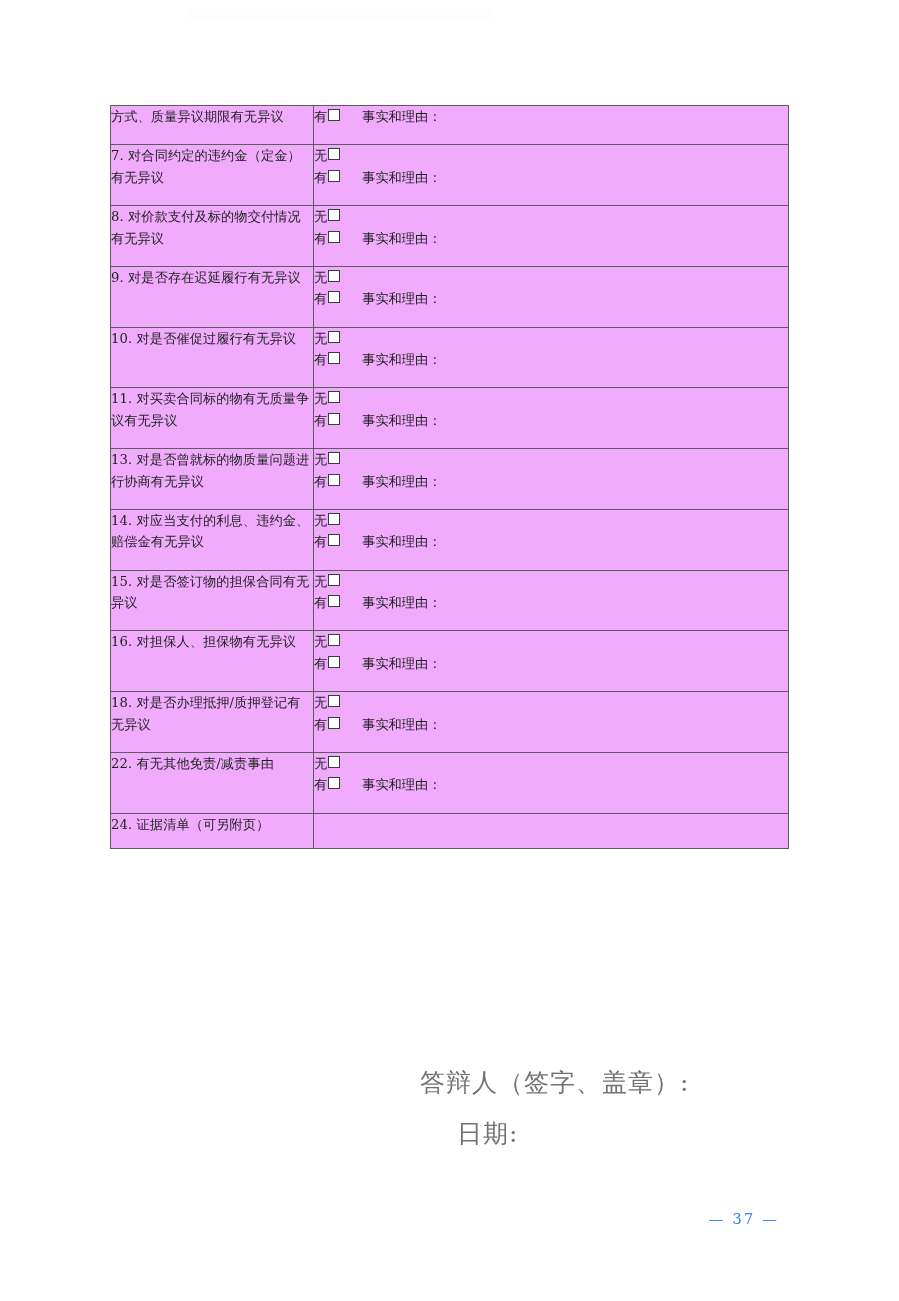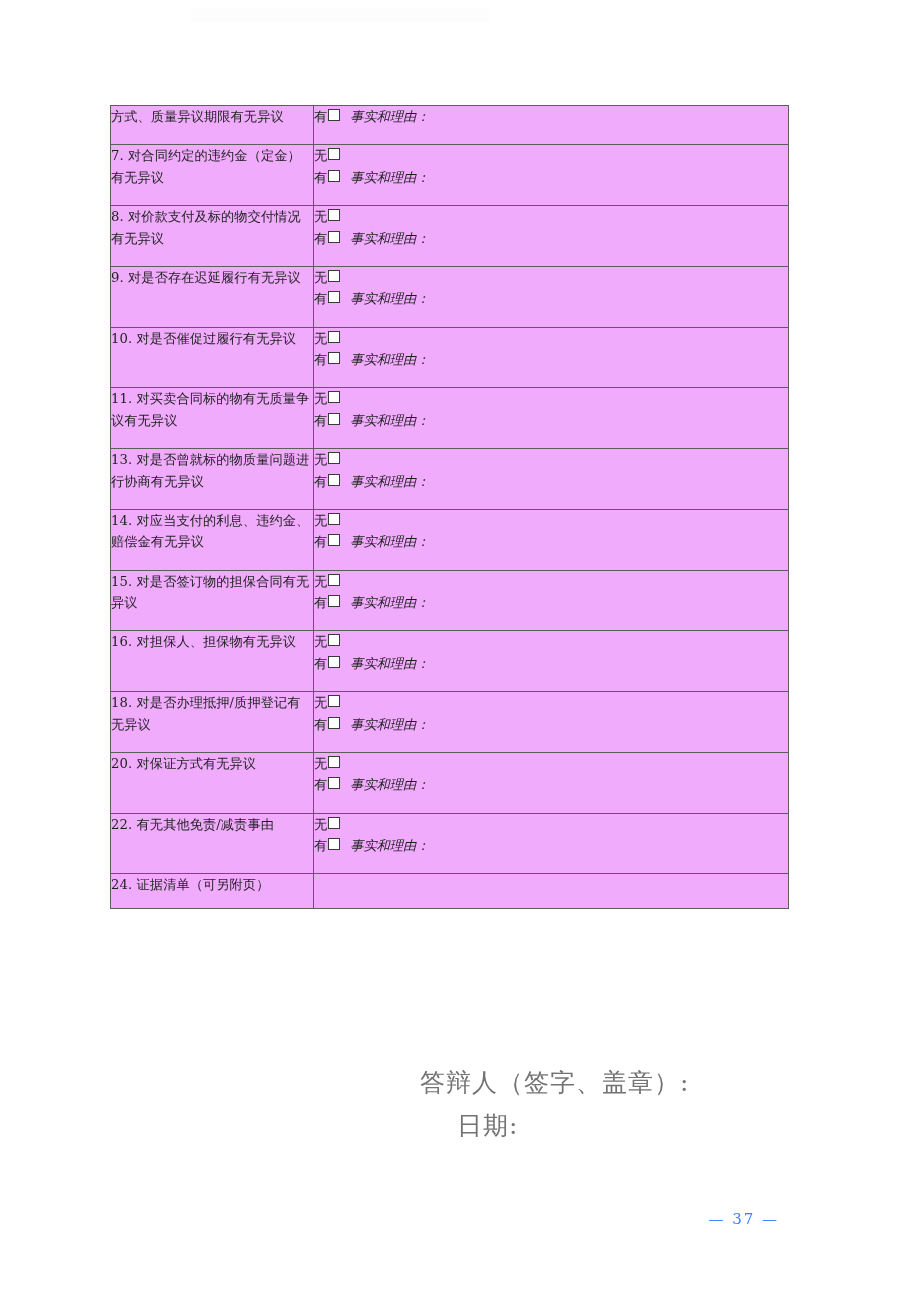--- a/index.html
+++ b/index.html
@@ -78,7 +78,7 @@
     margin-right: 4px;
     flex: none;
   }
-  .reason { margin-left: 6px; font-style: italic; }
+  .reason { margin-left: 18px; }
 
   
   .spacer-1 { height: 17px; }

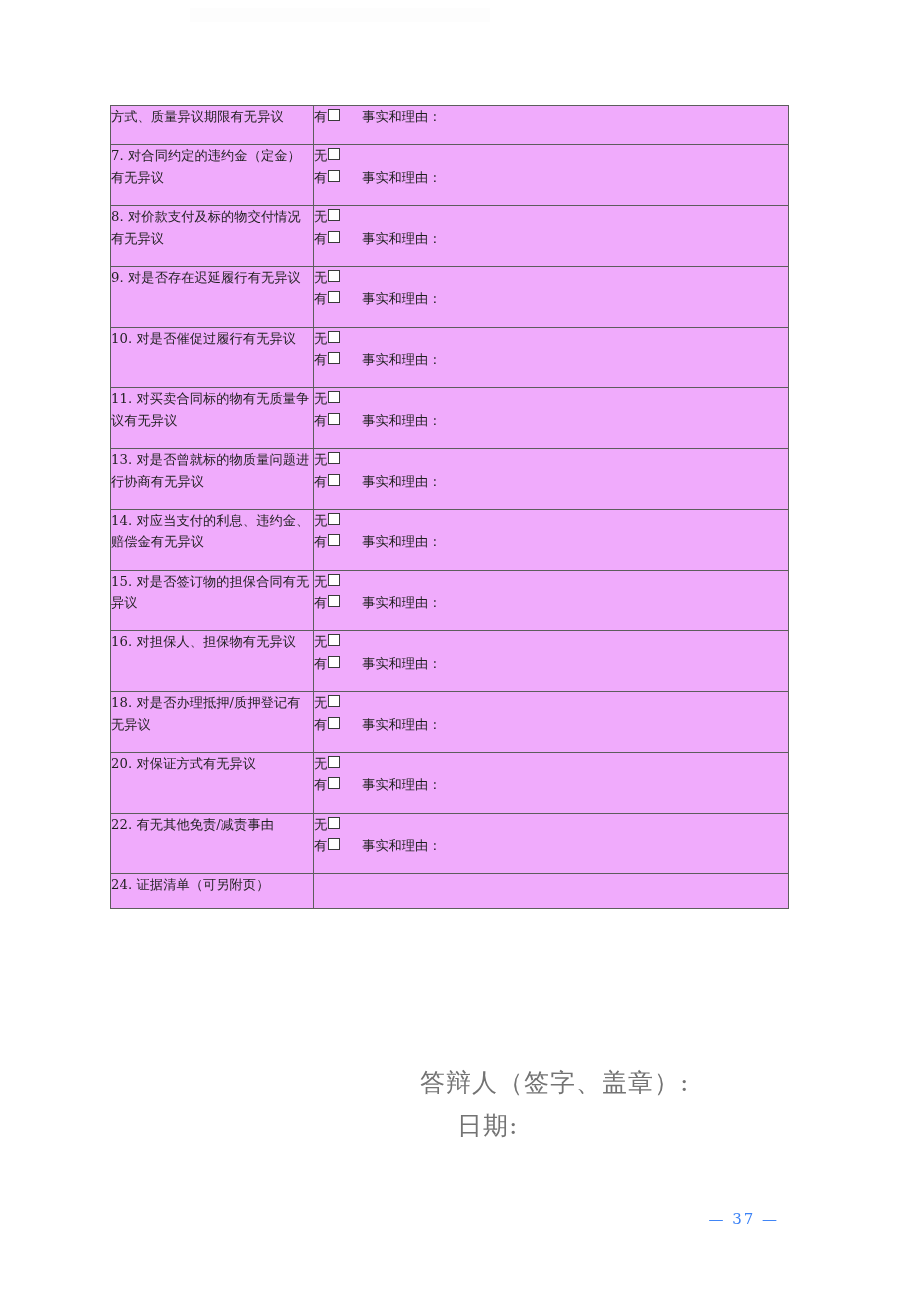--- a/index.html
+++ b/index.html
@@ -307,21 +307,6 @@
           </td>
         </tr>
         <tr>
-          <td class="label-cell">20. 对保证方式有无异议</td>
-          <td class="ans-cell">
-            <div class="opt-line">
-              <span class="opt-word">无</span>
-              <span class="chk"></span>
-            </div>
-            <div class="opt-line">
-              <span class="opt-word">有</span>
-              <span class="chk"></span>
-              <span class="reason">事实和理由：</span>
-            </div>
-            <div class="spacer-1"></div>
-          </td>
-        </tr>
-        <tr>
           <td class="label-cell">22. 有无其他免责/减责事由</td>
           <td class="ans-cell">
             <div class="opt-line">

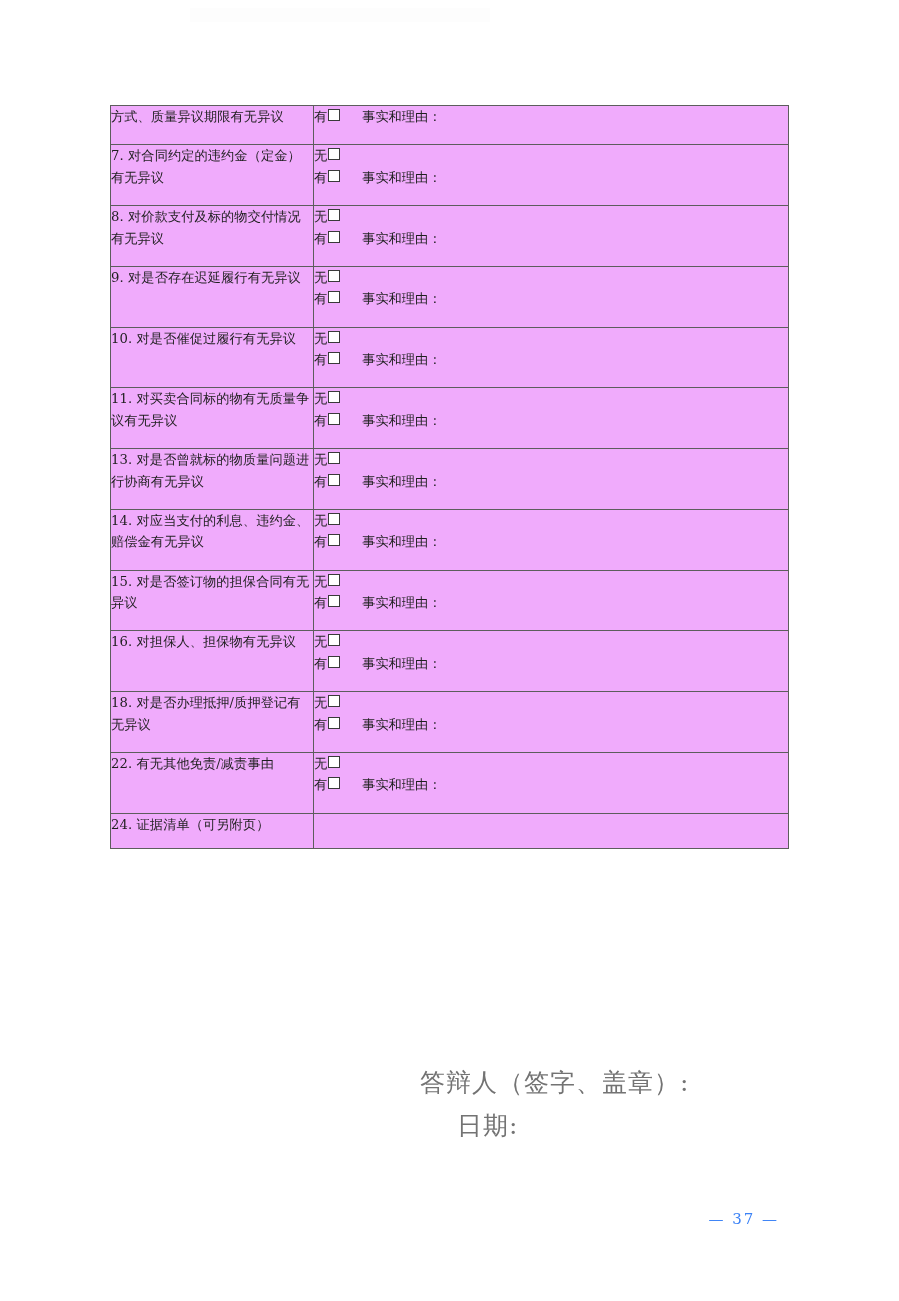--- a/index.html
+++ b/index.html
@@ -104,7 +104,7 @@
     font-size: 25px;
     letter-spacing: 1px;
     line-height: 1.0;
-    margin-top: 18px;
+    margin-top: 26px;
     margin-left: 37px;
     white-space: nowrap;
   }

